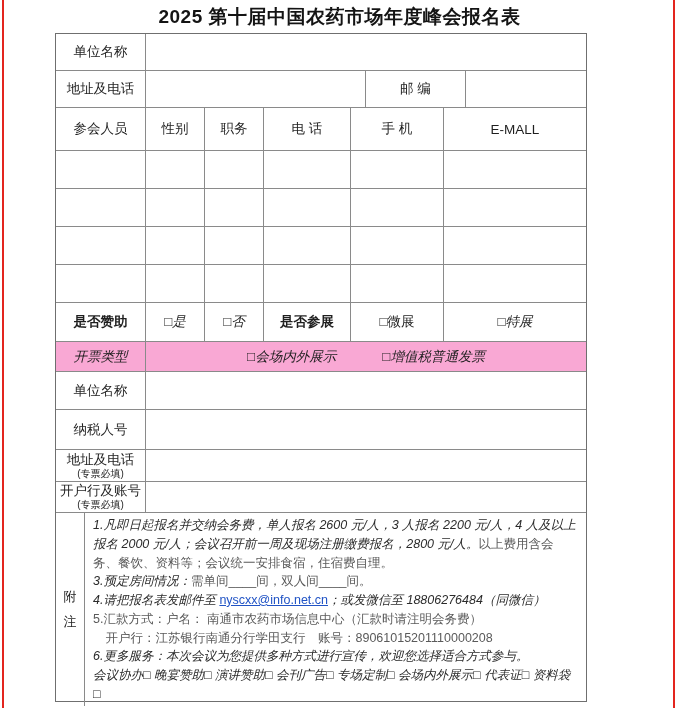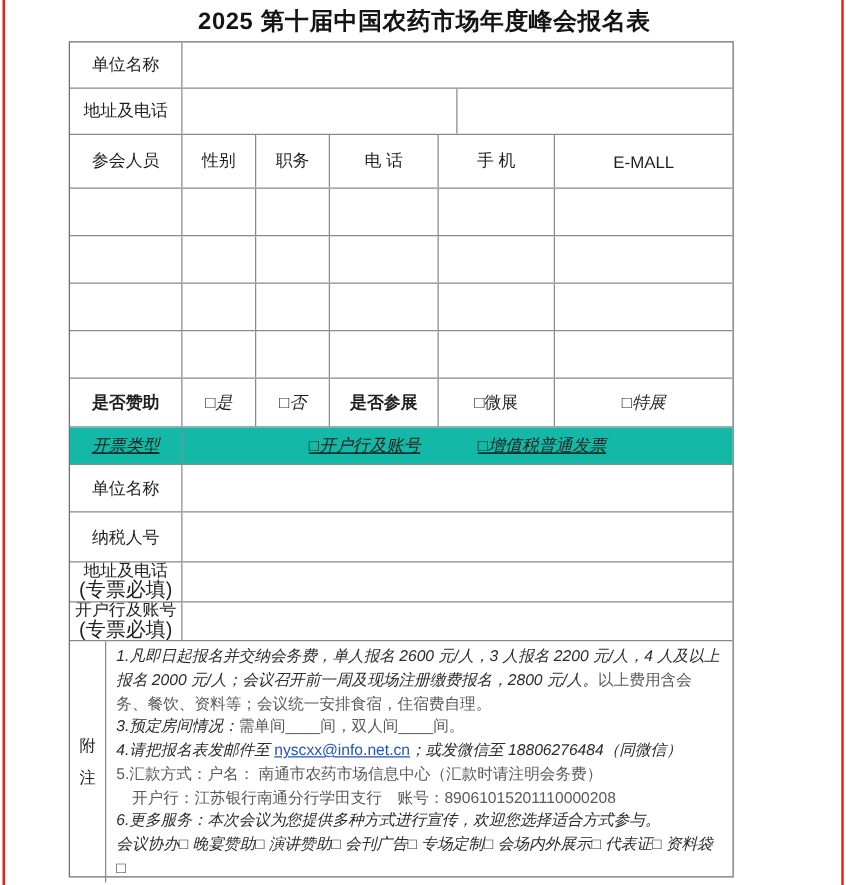--- a/index.html
+++ b/index.html
@@ -57,6 +57,7 @@
     <div class="row" style="height:37px">
       <div class="cell" style="width:90px">地址及电话</div>
       <div class="cell" style="width:220px"></div>
+      <div class="cell" style="width:100px">邮 编</div>
       <div class="cell end" style="flex:1"></div>
     </div>
 

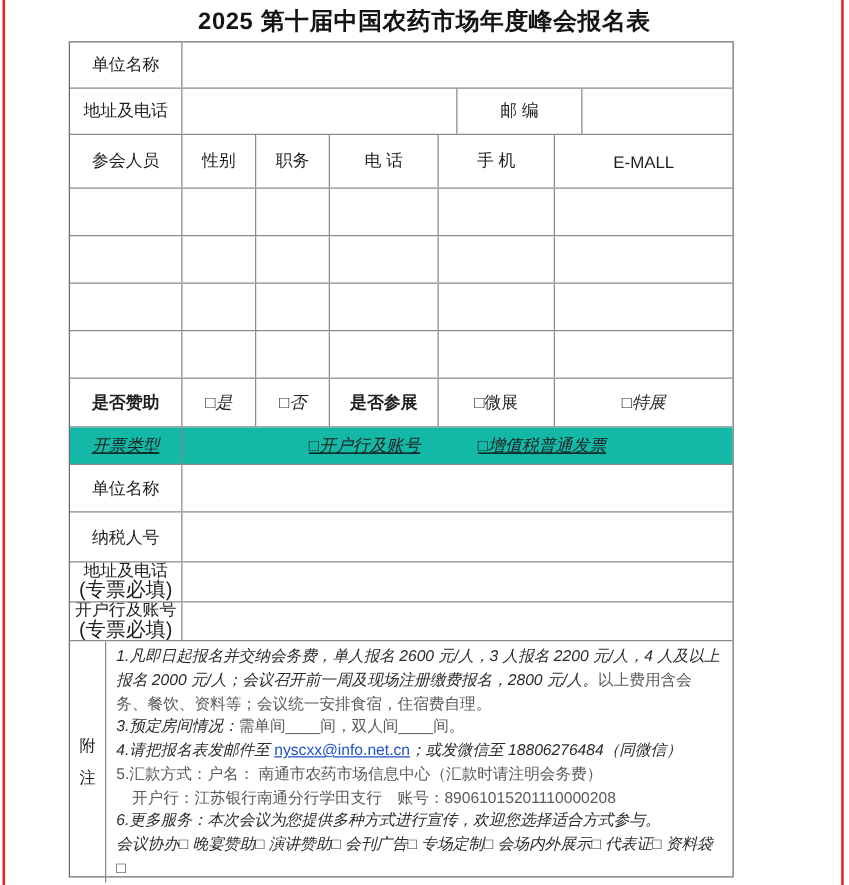--- a/index.html
+++ b/index.html
@@ -27,7 +27,7 @@
   .stack { flex-direction:column; line-height:1.15; }
   .sub { font-size:16px; color:#1f1f1f; }
 
-  .invoice-row { background:#14b8a6;text-decoration:underline; }
+  .invoice-row { background:#f9a8d4; }
   .invoice-opts { gap:46px; }
 
   .notes-label { width:29px; flex-direction:column; gap:7px; font-size:13px; }

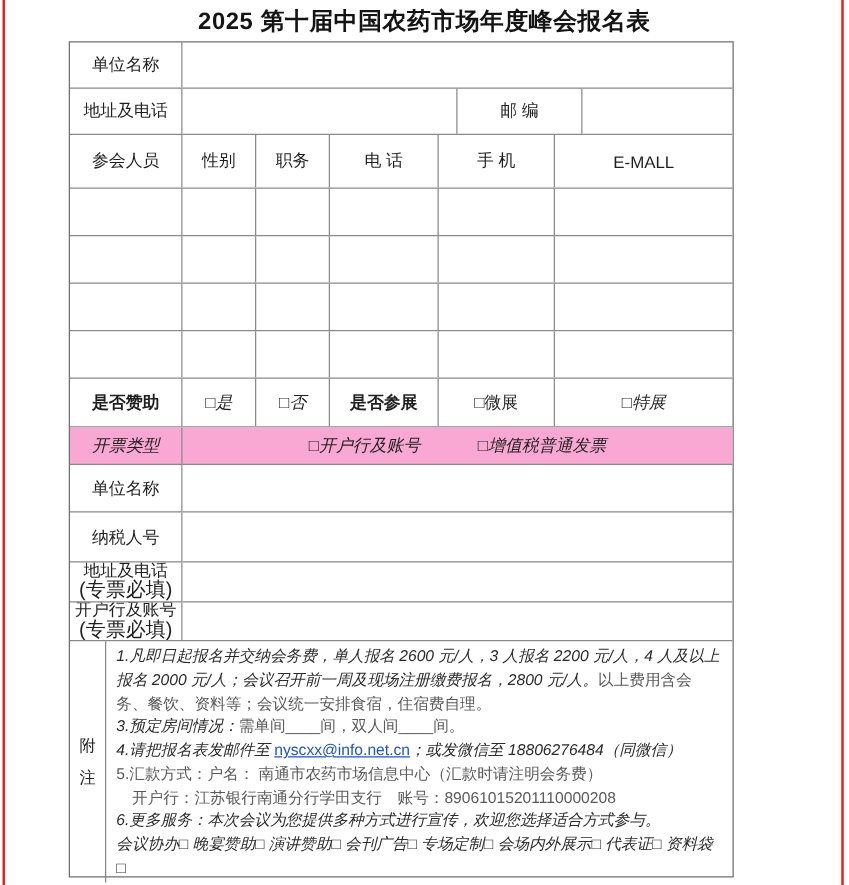--- a/index.html
+++ b/index.html
@@ -115,7 +115,7 @@
     <div class="row invoice-row" style="height:30px">
       <div class="cell kai" style="width:90px">开票类型</div>
       <div class="cell end invoice-opts" style="flex:1">
-        <span class="kai">□开户行及账号</span>
+        <span class="kai">□会场内外展示</span>
         <span class="kai">□增值税普通发票</span>
       </div>
     </div>

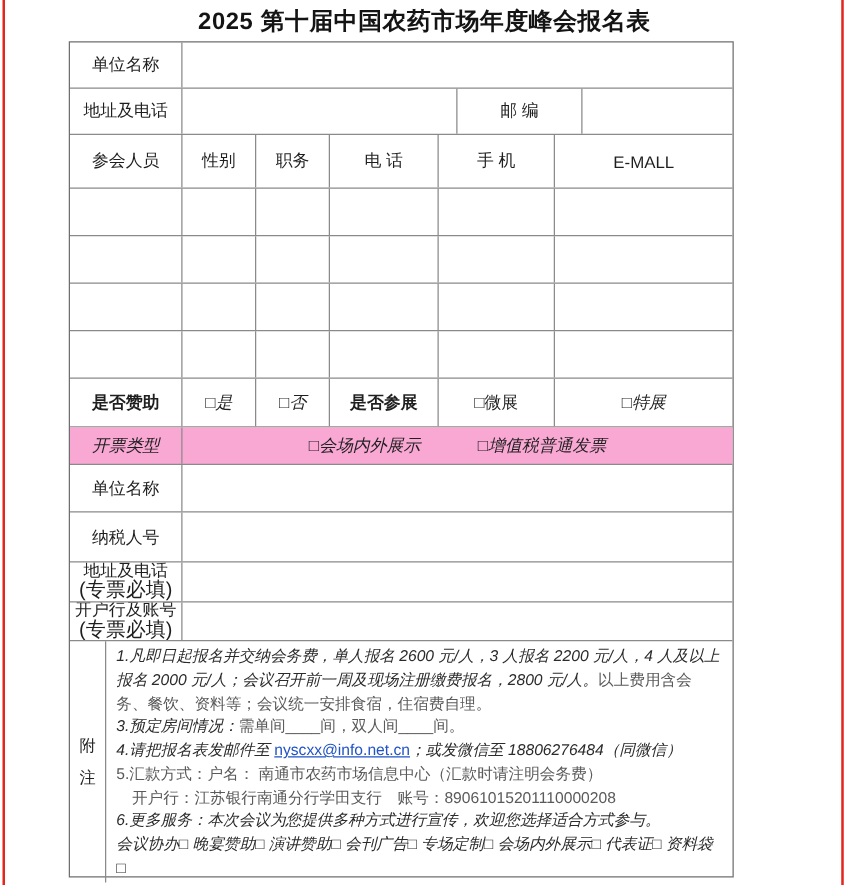--- a/index.html
+++ b/index.html
@@ -25,7 +25,7 @@
   .kai { font-family:"Liberation Serif","DejaVu Serif",serif; font-style:italic; }
   .kai-u { font-family:"Liberation Serif","DejaVu Serif",serif; }
   .stack { flex-direction:column; line-height:1.15; }
-  .sub { font-size:16px; color:#1f1f1f; }
+  .sub { font-size:10px; color:#1f1f1f; }
 
   .invoice-row { background:#f9a8d4; }
   .invoice-opts { gap:46px; }

